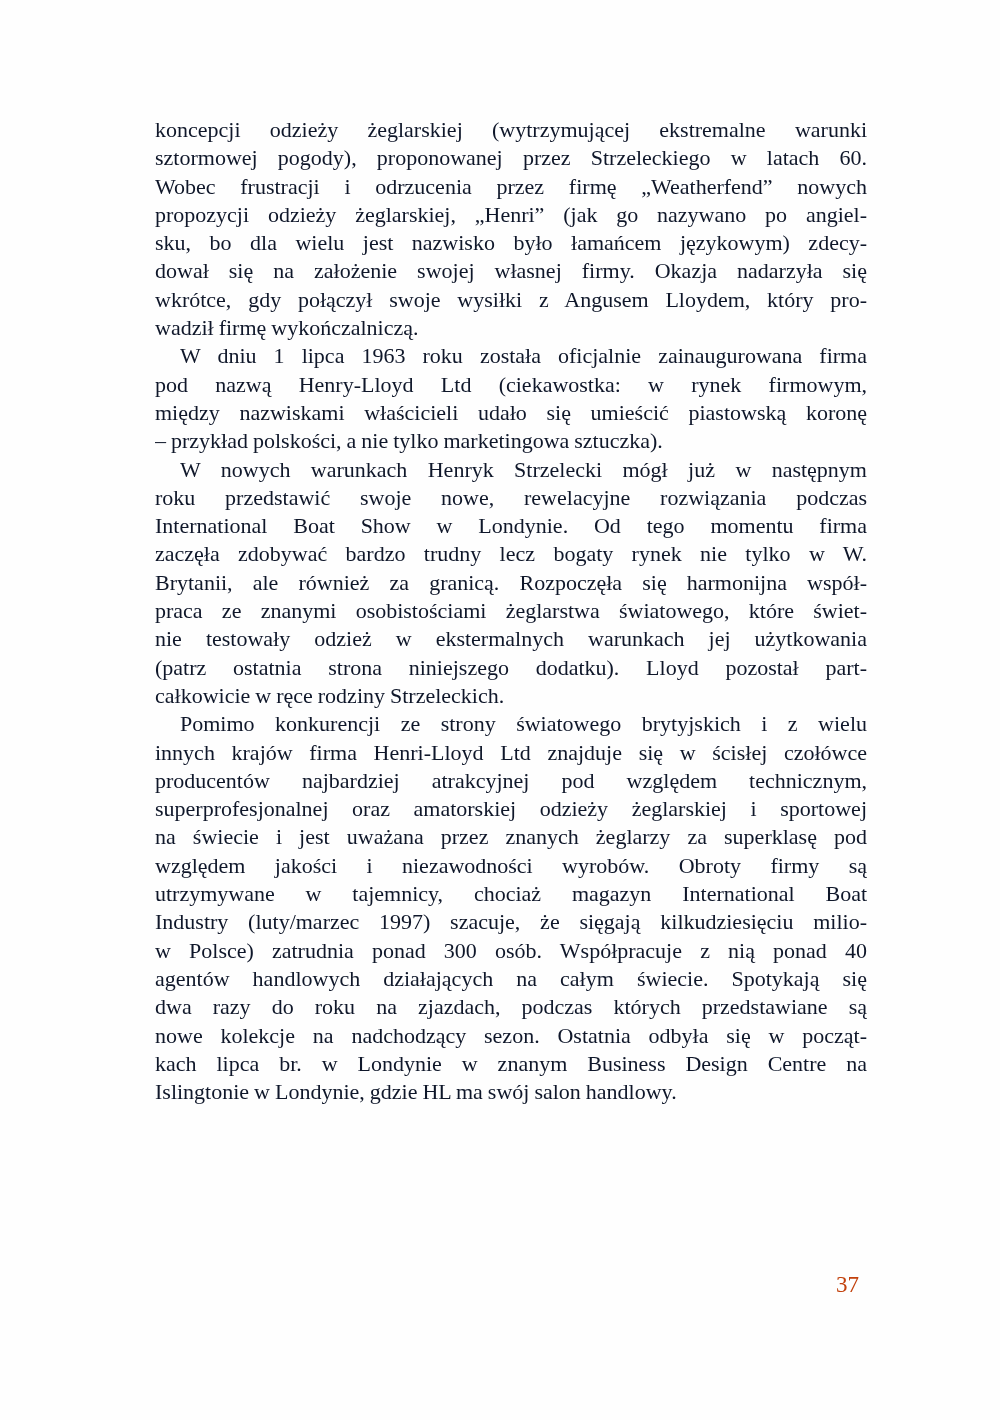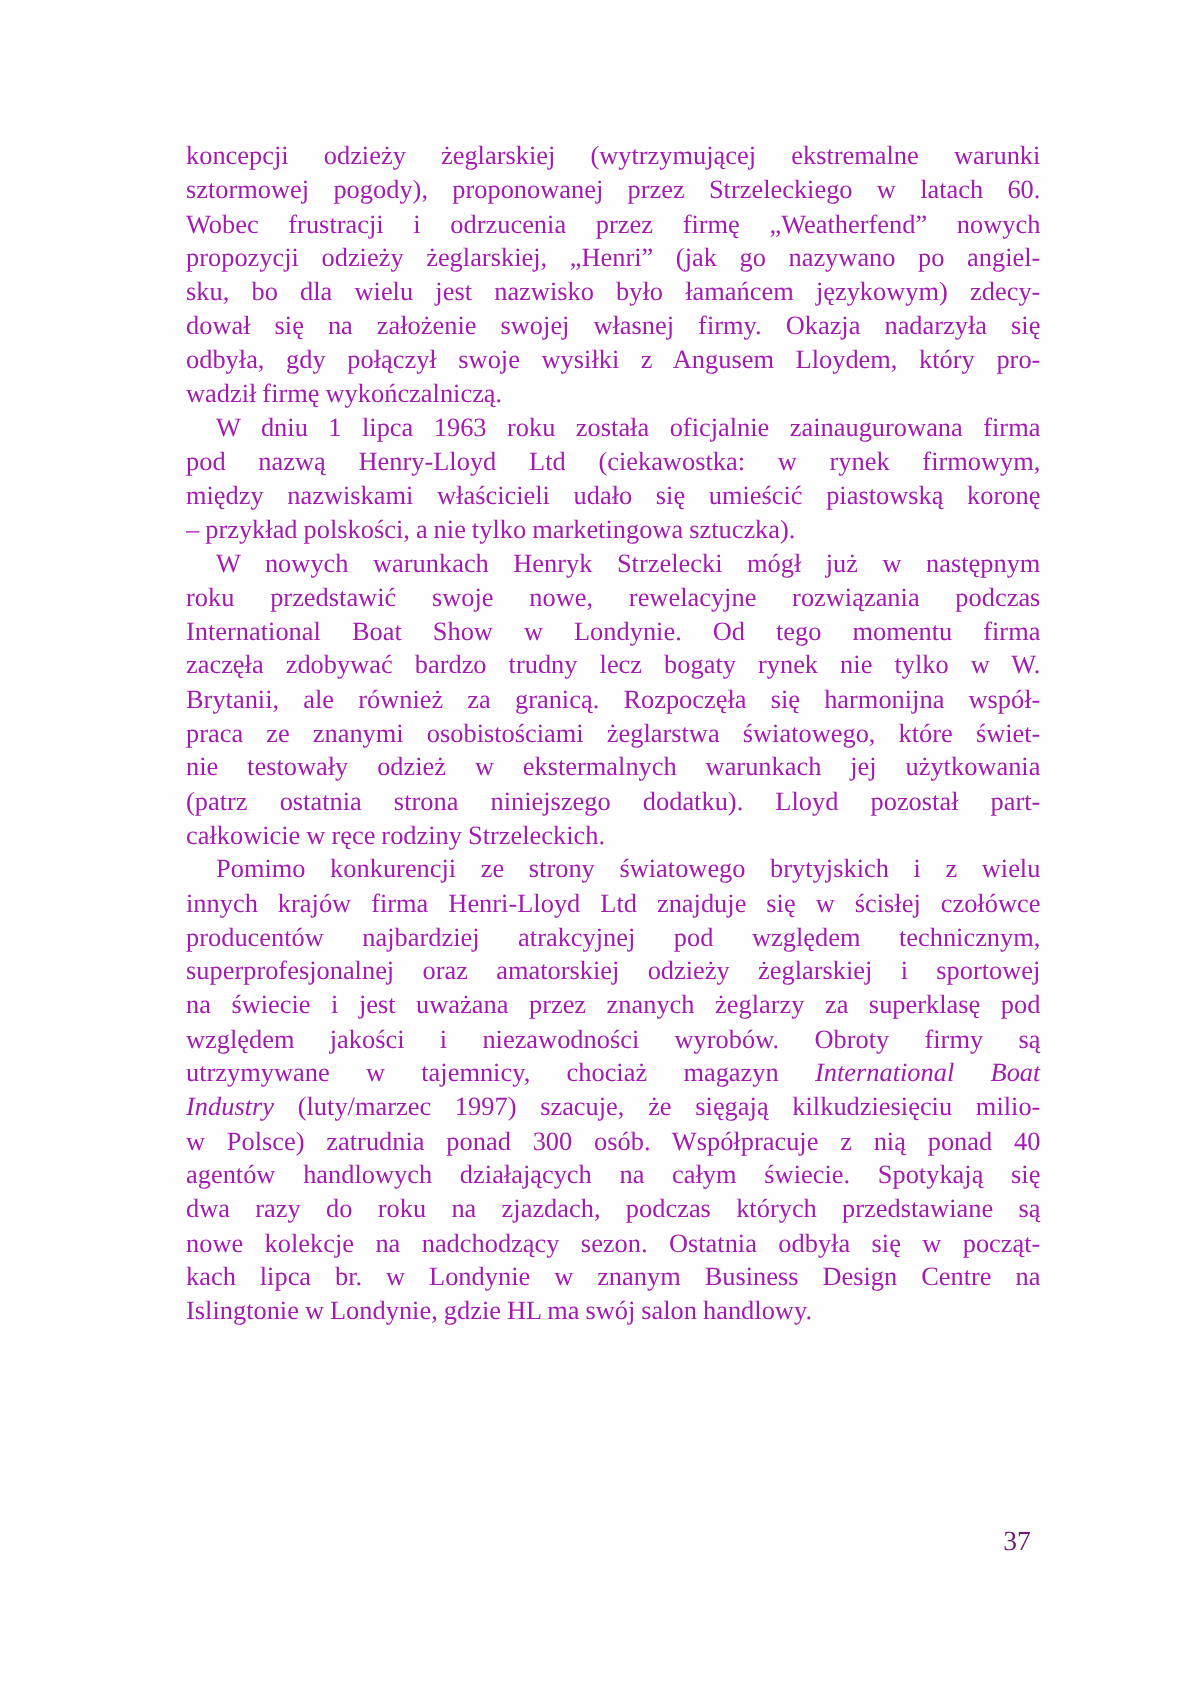--- a/index.html
+++ b/index.html
@@ -22,7 +22,7 @@
     width: 712px;
     font-size: 22px;
     line-height: 28.3px;
-    color: #a21caf;
+    color: #0f172a;
     word-spacing: -0.5px;
   }
   .paragraph {

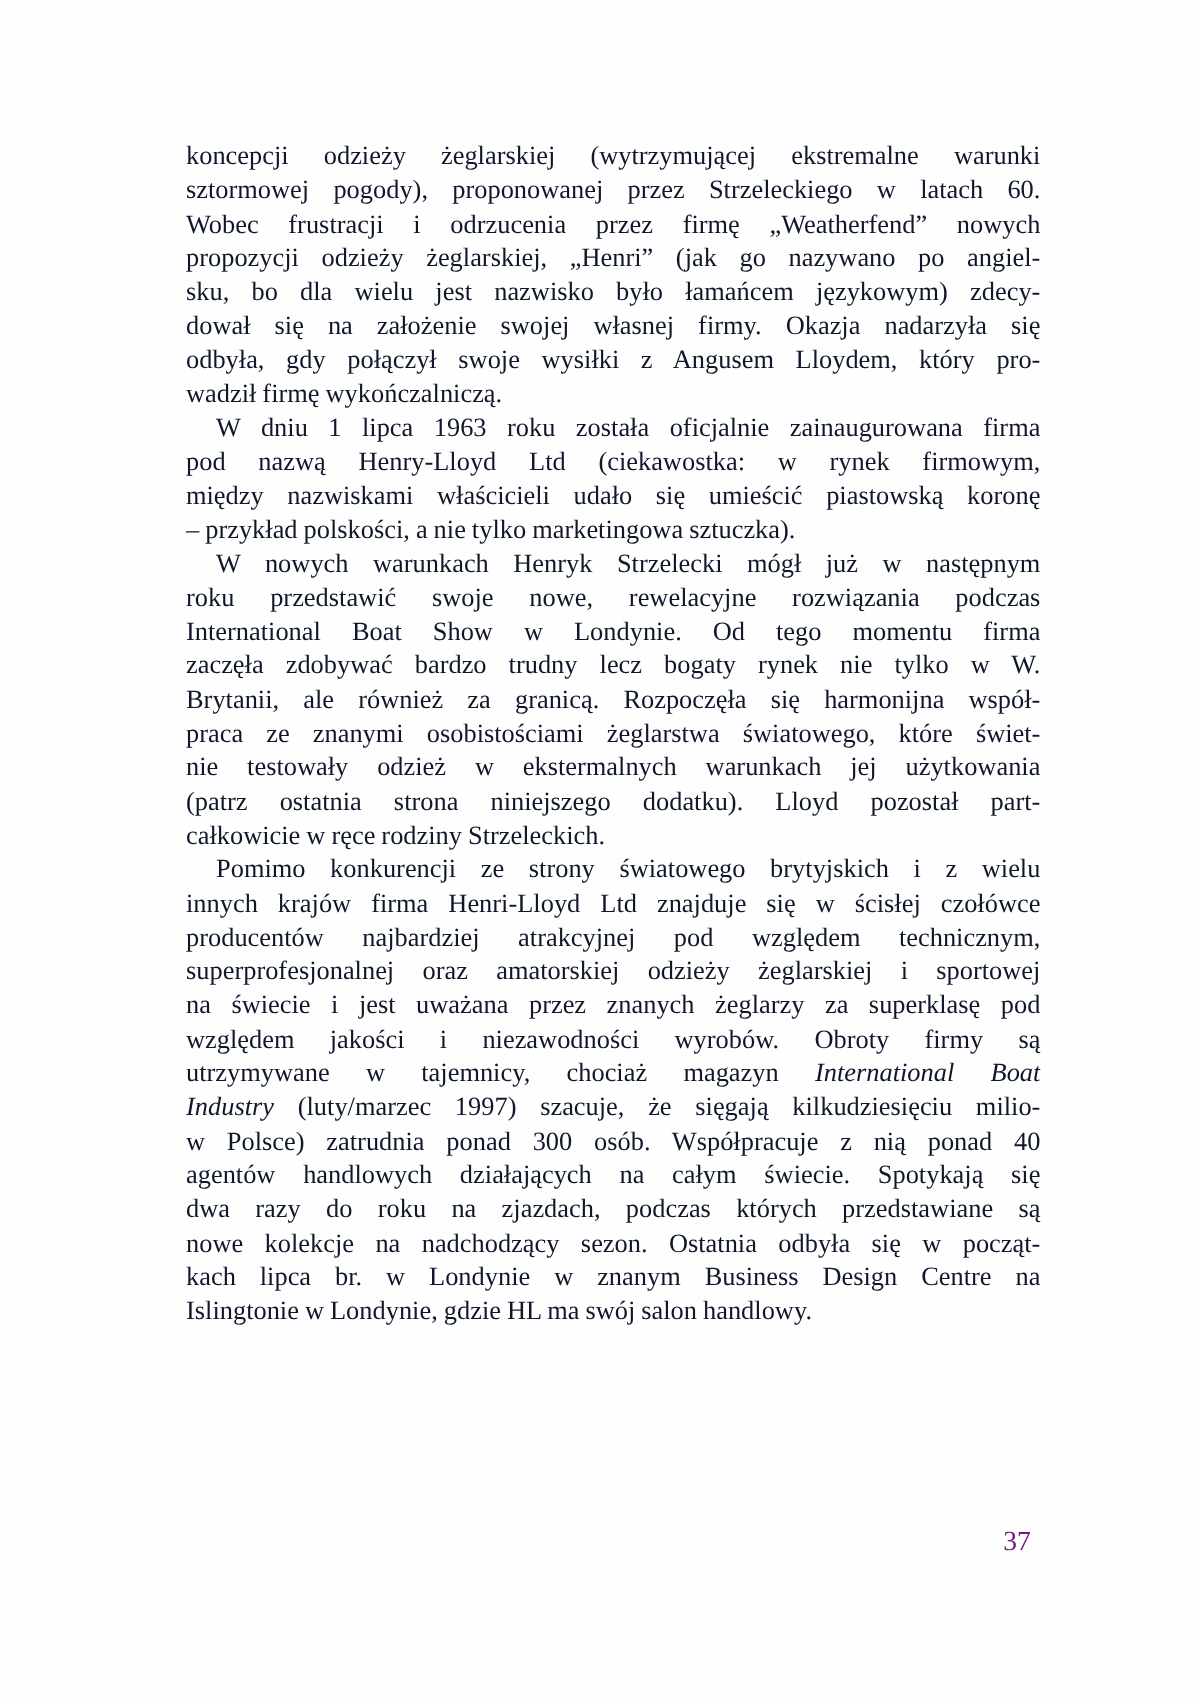--- a/index.html
+++ b/index.html
@@ -65,7 +65,7 @@
         <div class="line">propozycji odzieży żeglarskiej, „Henri” (jak go nazywano po angiel-</div>
         <div class="line">sku, bo dla wielu jest nazwisko było łamańcem językowym) zdecy-</div>
         <div class="line">dował się na założenie swojej własnej firmy. Okazja nadarzyła się</div>
-        <div class="line">odbyła, gdy połączył swoje wysiłki z Angusem Lloydem, który pro-</div>
+        <div class="line">wkrótce, gdy połączył swoje wysiłki z Angusem Lloydem, który pro-</div>
         <div class="line last">wadził firmę wykończalniczą.</div>
       </div>
       <div class="paragraph">

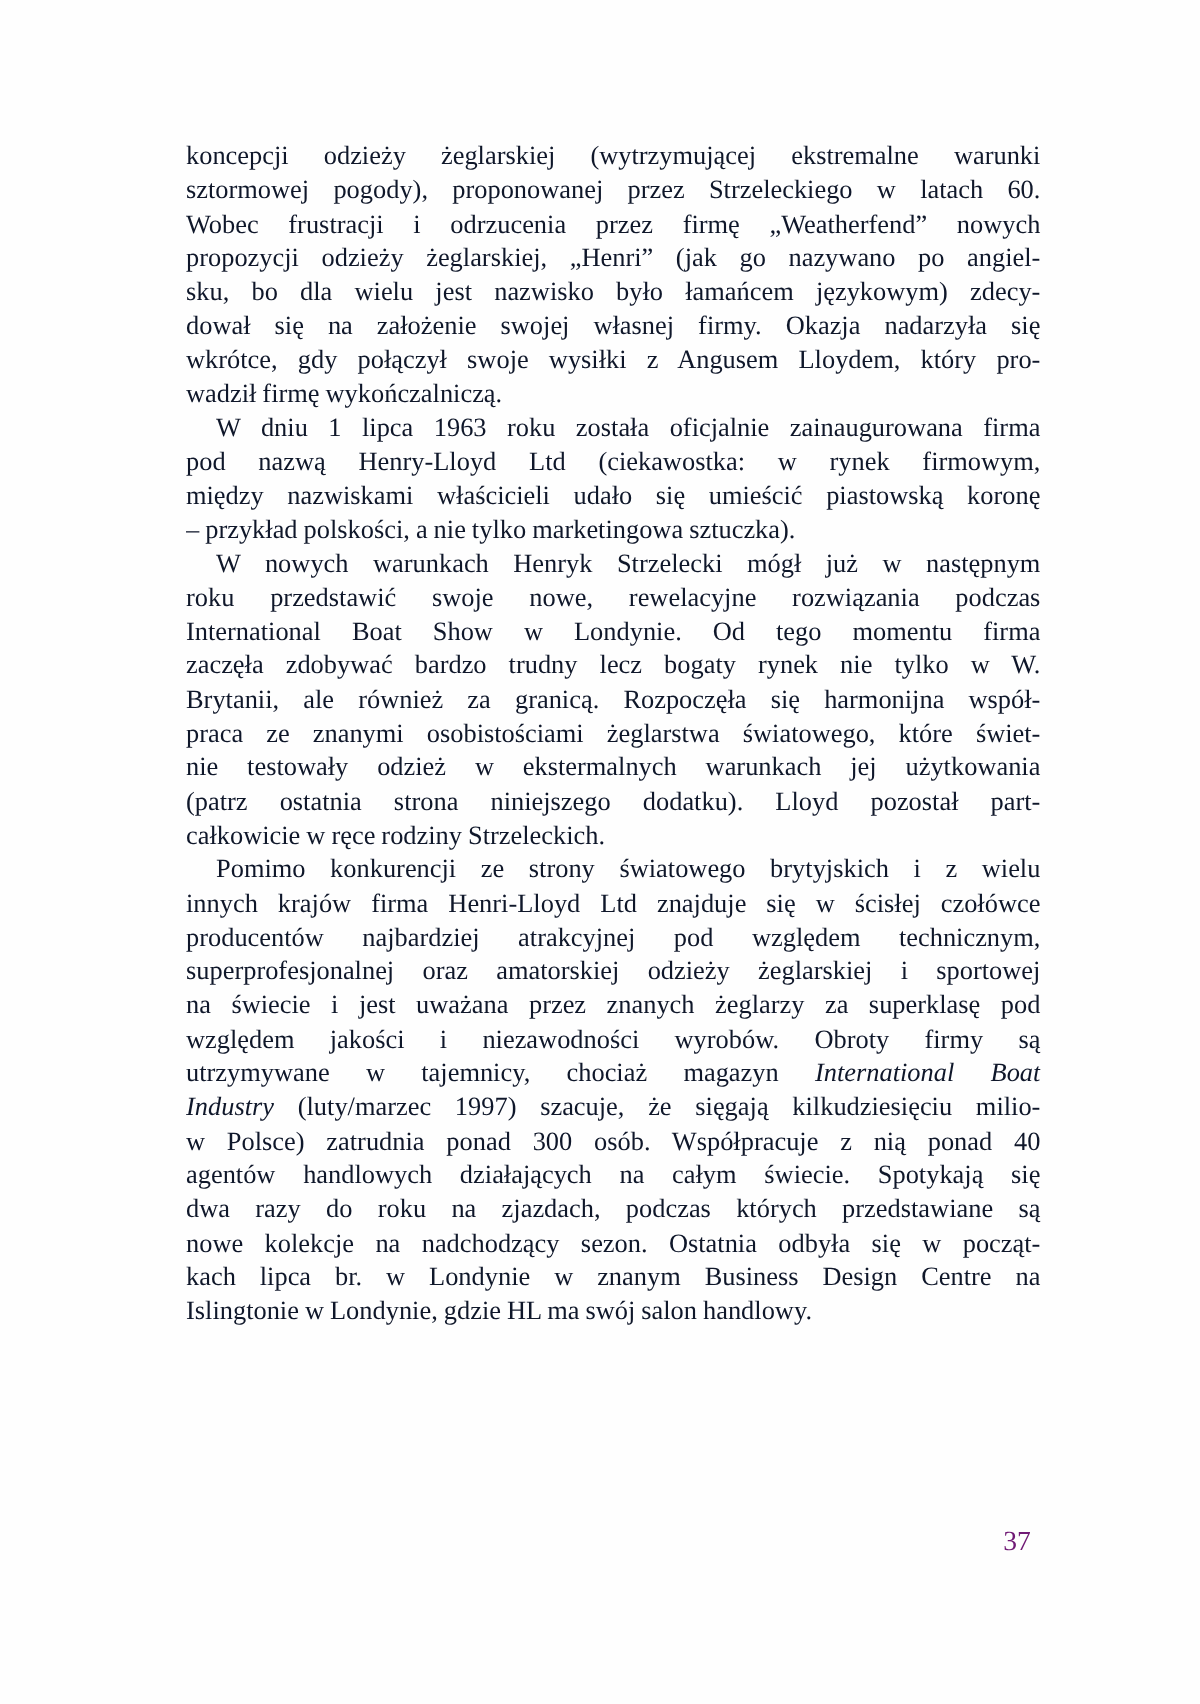--- a/index.html
+++ b/index.html
@@ -43,7 +43,6 @@
     text-indent: 25px;
   }
   .italic {
-    font-style: italic;
   }
   .page-number {
     position: absolute;

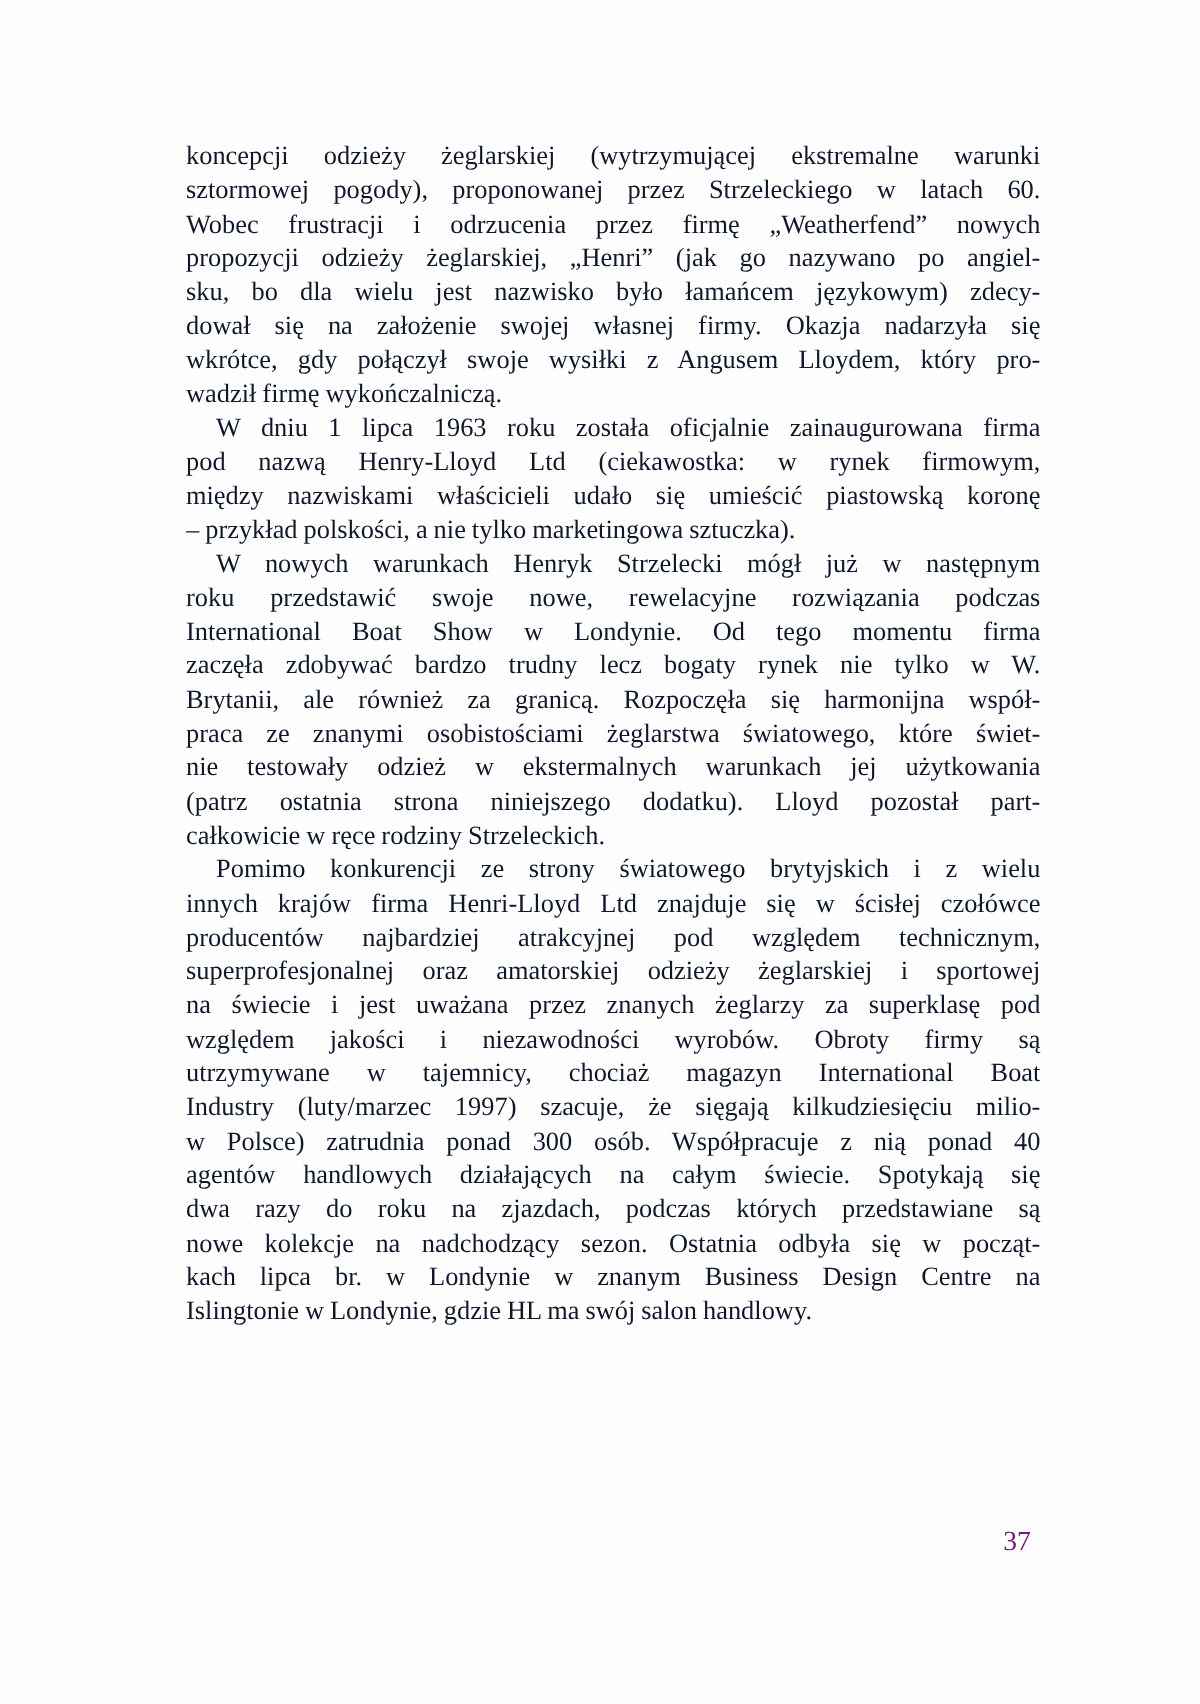--- a/index.html
+++ b/index.html
@@ -49,7 +49,7 @@
     left: 836px;
     top: 1272px;
     font-size: 23px;
-    color: #701a75;
+    color: #c2410c;
   }
 </style>
 </head>

